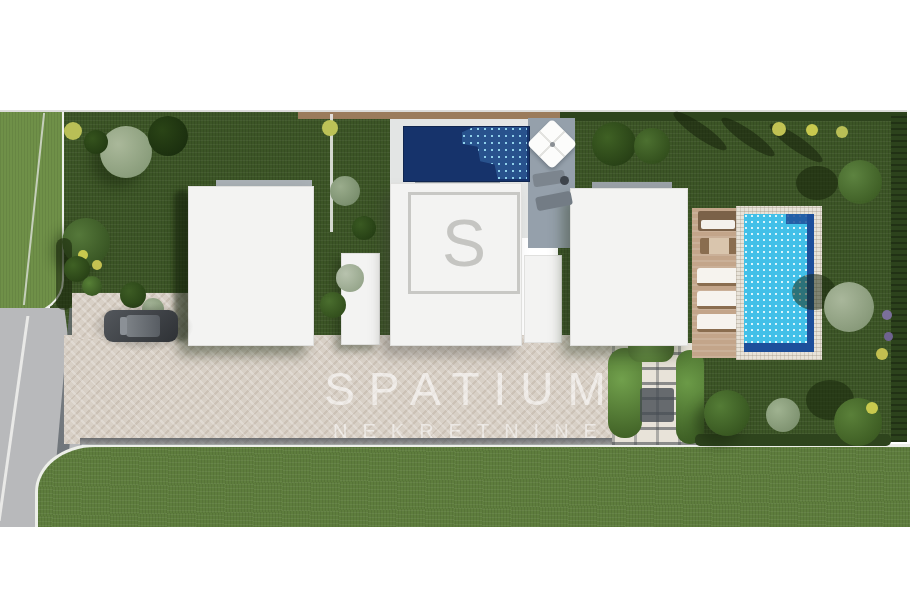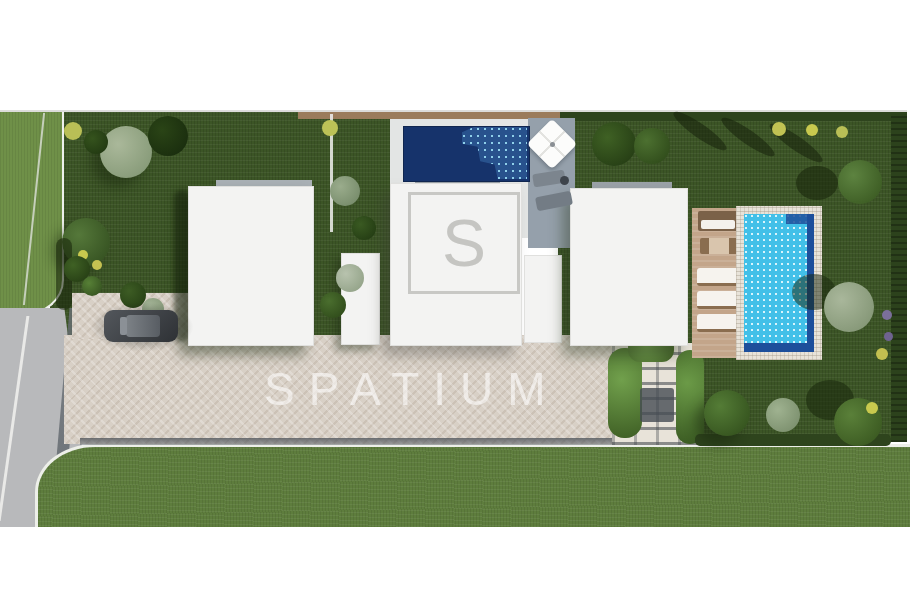--- a/index.html
+++ b/index.html
@@ -29,7 +29,7 @@
   .tree{border-radius:50%;}
   .shadowL{box-shadow:-9px 9px 12px rgba(25,38,14,0.45);}
   
-  #wm{color:rgba(255,255,255,0.58);text-align:left;line-height:1;}
+  #wm{color:rgba(255,255,255,0.58);text-align:center;line-height:1;}
   #wm .t1{font-size:46px;font-weight:300;letter-spacing:14px;padding-left:14px;}
   #wm .t2{font-size:20px;font-weight:300;letter-spacing:15px;padding-left:15px;margin-top:9px;color:rgba(255,255,255,0.52);}
   #logoSq{border:3px solid rgba(186,186,181,0.75);display:flex;align-items:center;justify-content:center;}

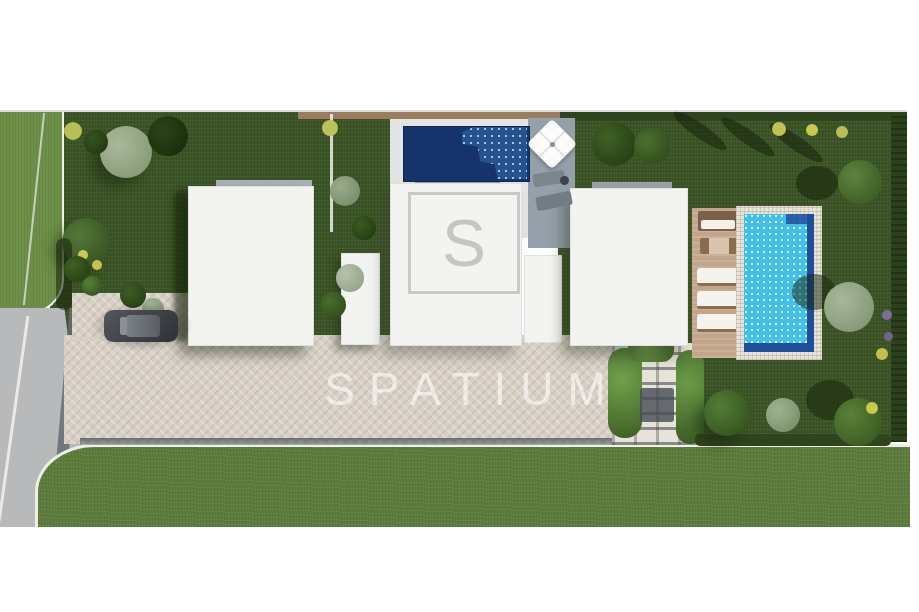--- a/index.html
+++ b/index.html
@@ -160,6 +160,7 @@
 
     <div id="wm" class="abs" style="left:250px;top:256px;width:430px;">
       <div class="t1">SPATIUM</div>
+      <div class="t2">NEKRETNINE</div>
     </div>
 
   </div>

